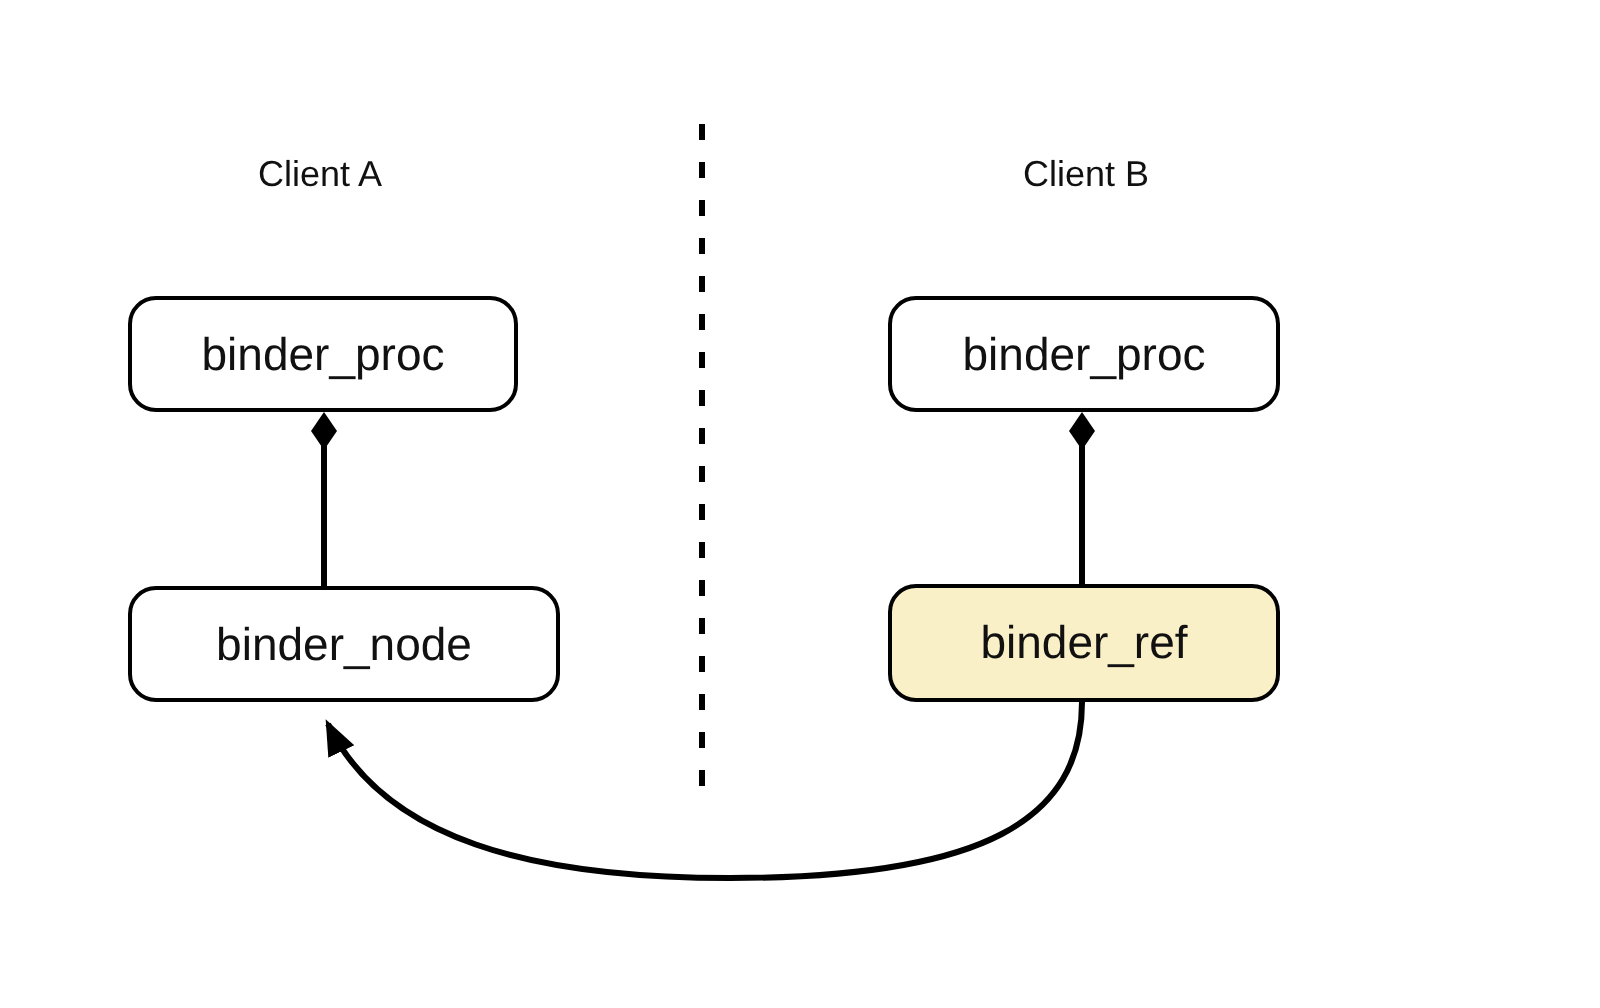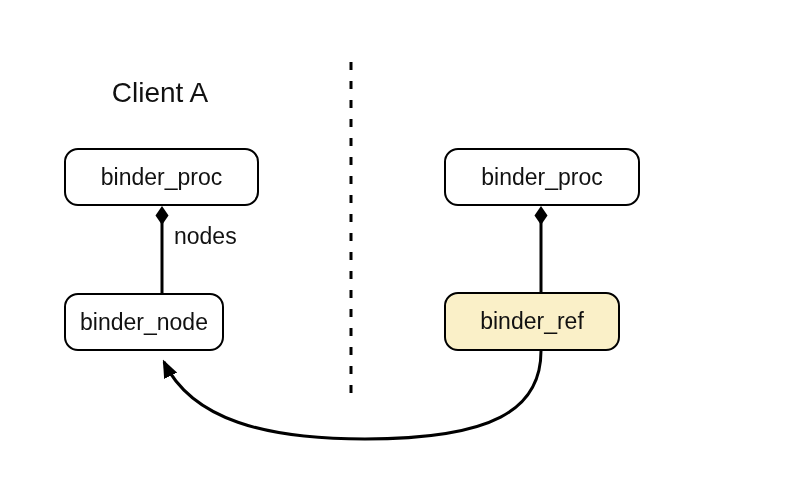--- a/index.html
+++ b/index.html
@@ -36,7 +36,7 @@
   .node-box.highlight{background:var(--highlight-fill);}
   .col-title{
     position:absolute;
-    font-size:28px;
+    font-size:18px;
     transform:translateX(-50%);
     white-space:nowrap;
   }

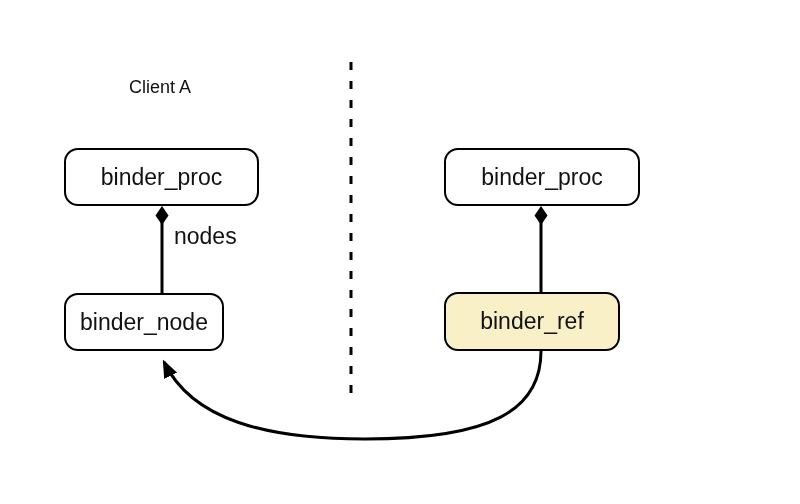--- a/index.html
+++ b/index.html
@@ -74,6 +74,7 @@
   </svg>
 
   <div class="col-title" style="left:160px; top:77px;">Client A</div>
+  <div class="col-title" style="left:543px; top:77px;">Client B</div>
 
   <div class="node-box" style="left:64px; top:148px; width:195px; height:58px;">
     <span>binder_proc</span>

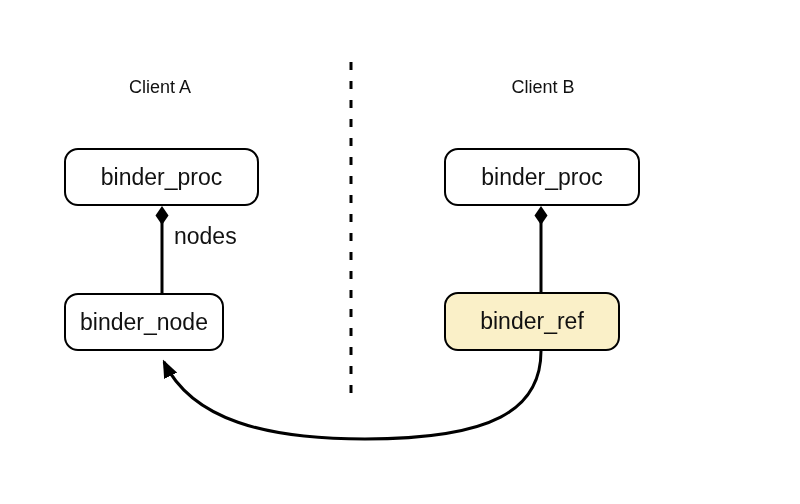--- a/index.html
+++ b/index.html
@@ -92,7 +92,6 @@
     <span>binder_ref</span>
   </div>
 
-  <div class="edge-label" style="left:174px; top:223px;">nodes</div>
 
 </div>
 

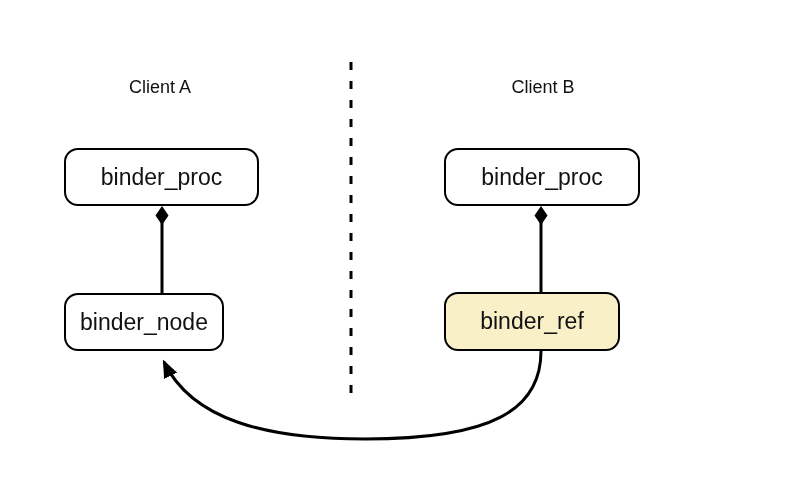--- a/index.html
+++ b/index.html
@@ -84,7 +84,7 @@
     <span>binder_proc</span>
   </div>
 
-  <div class="node-box" style="left:64px; top:293px; width:160px; height:58px;">
+  <div class="node-box" style="left:64px; top:293px; width:216px; height:58px;">
     <span>binder_node</span>
   </div>
 

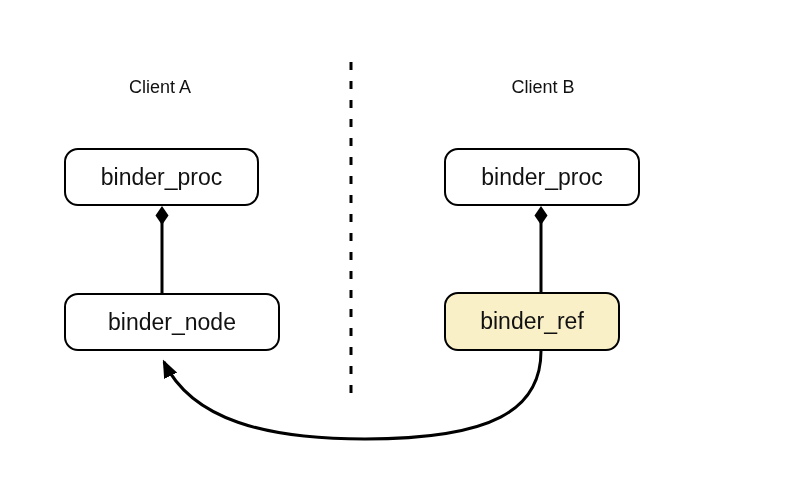--- a/index.html
+++ b/index.html
@@ -88,7 +88,7 @@
     <span>binder_node</span>
   </div>
 
-  <div class="node-box highlight" style="left:444px; top:292px; width:176px; height:59px;">
+  <div class="node-box highlight" style="left:444px; top:292px; width:196px; height:59px;">
     <span>binder_ref</span>
   </div>
 

